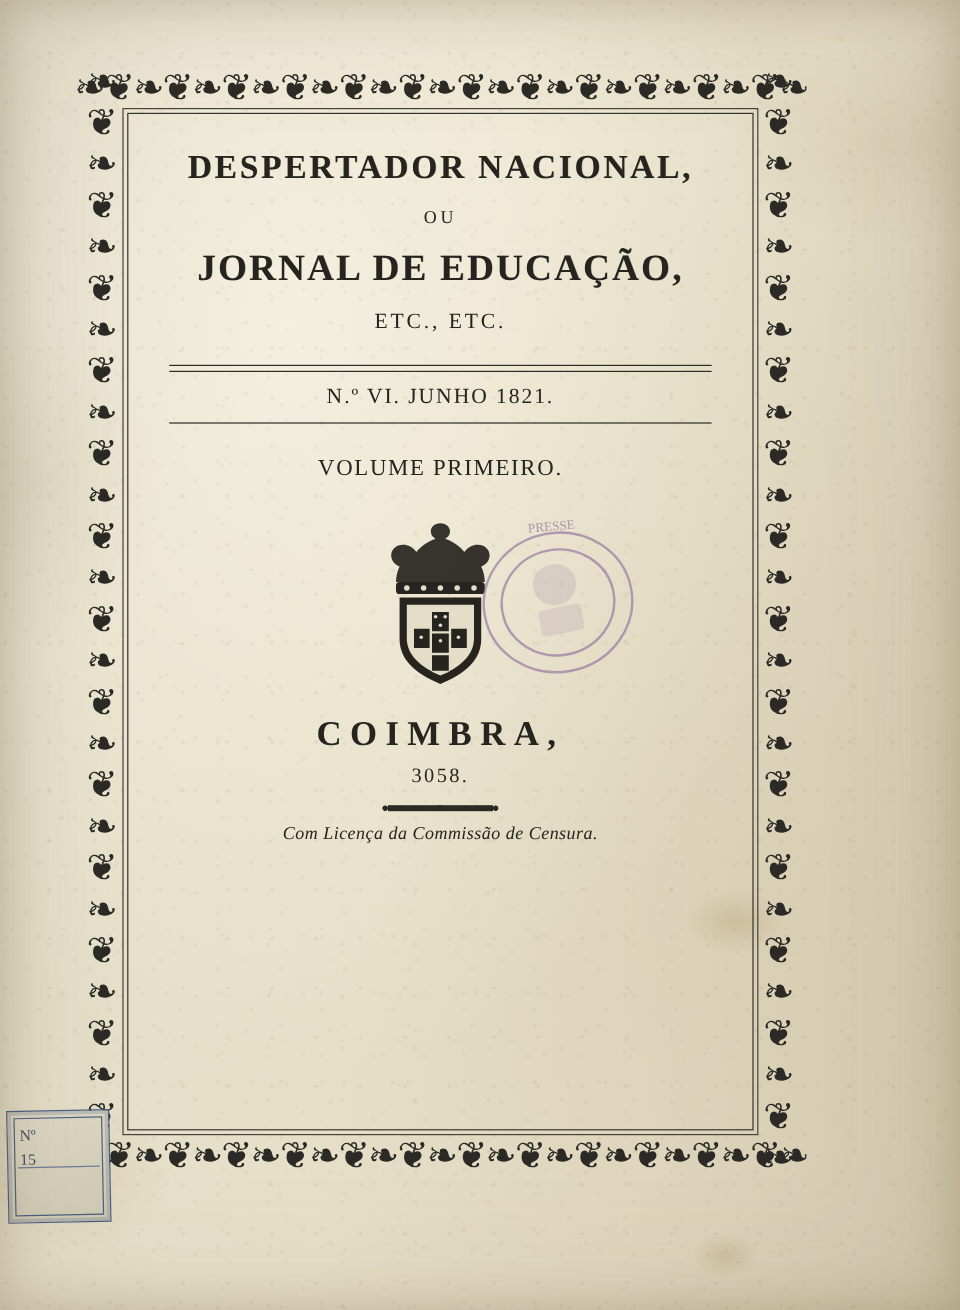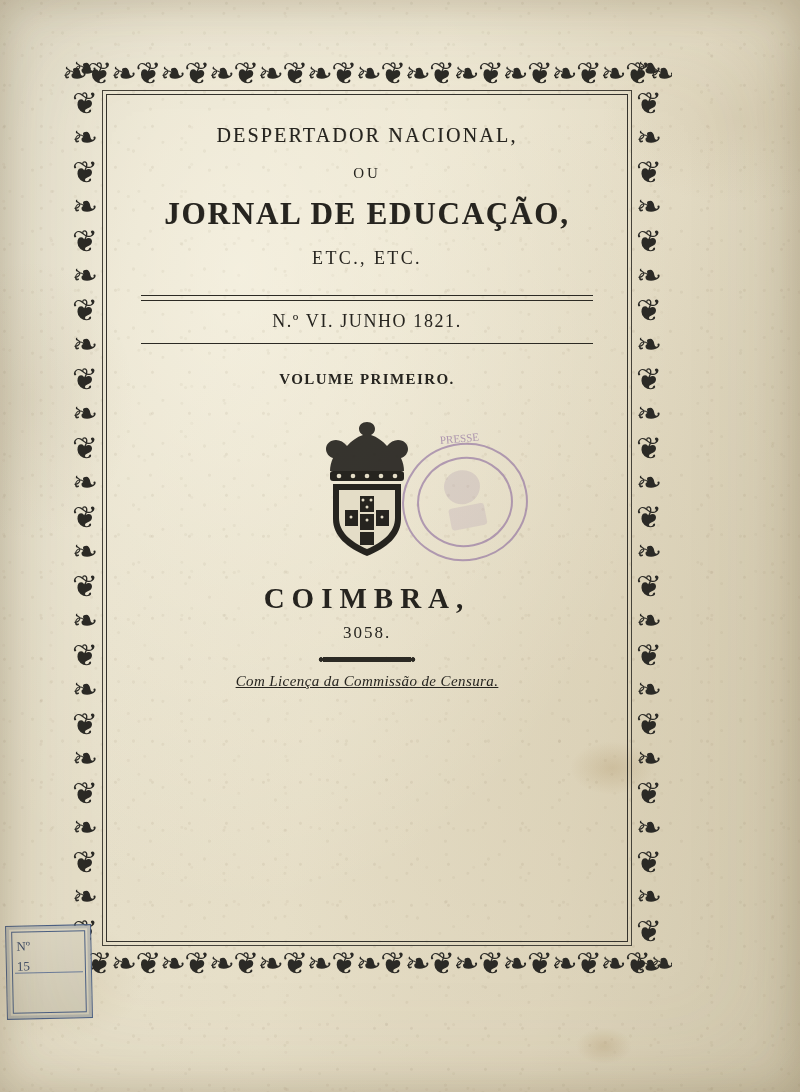--- a/index.html
+++ b/index.html
@@ -131,9 +131,9 @@
     color: #26241f;
   }
   .t-main {
-    font-size: 20px;
+    font-size: 28px;
     letter-spacing: 2.2px;
-    font-weight: 400;
+    font-weight: 700;
     margin-top: 18px;
     text-shadow: 0.4px 0.3px 0 rgba(40,36,28,0.35);
   }

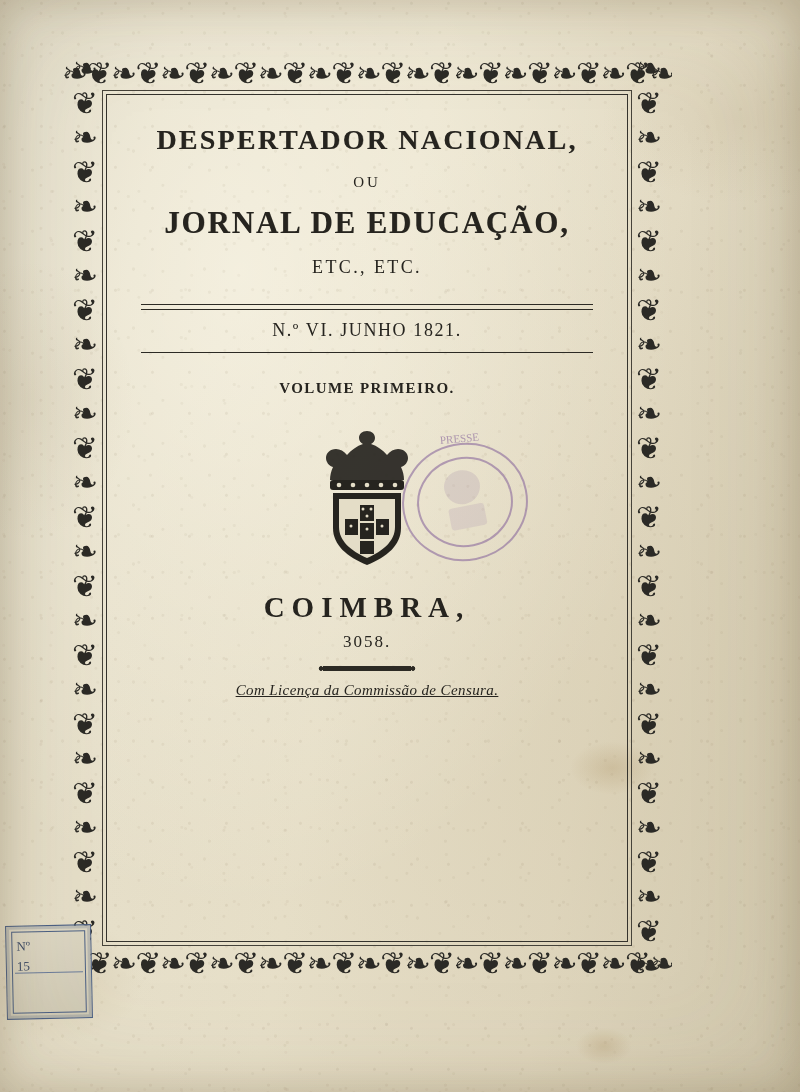--- a/index.html
+++ b/index.html
@@ -179,9 +179,9 @@
     height: 0;
   }
   .t-volume {
-    font-size: 15px;
+    font-size: 19px;
     letter-spacing: 1.4px;
-    font-weight: 700;
+    font-weight: 400;
     margin-top: 27px;
   }
 

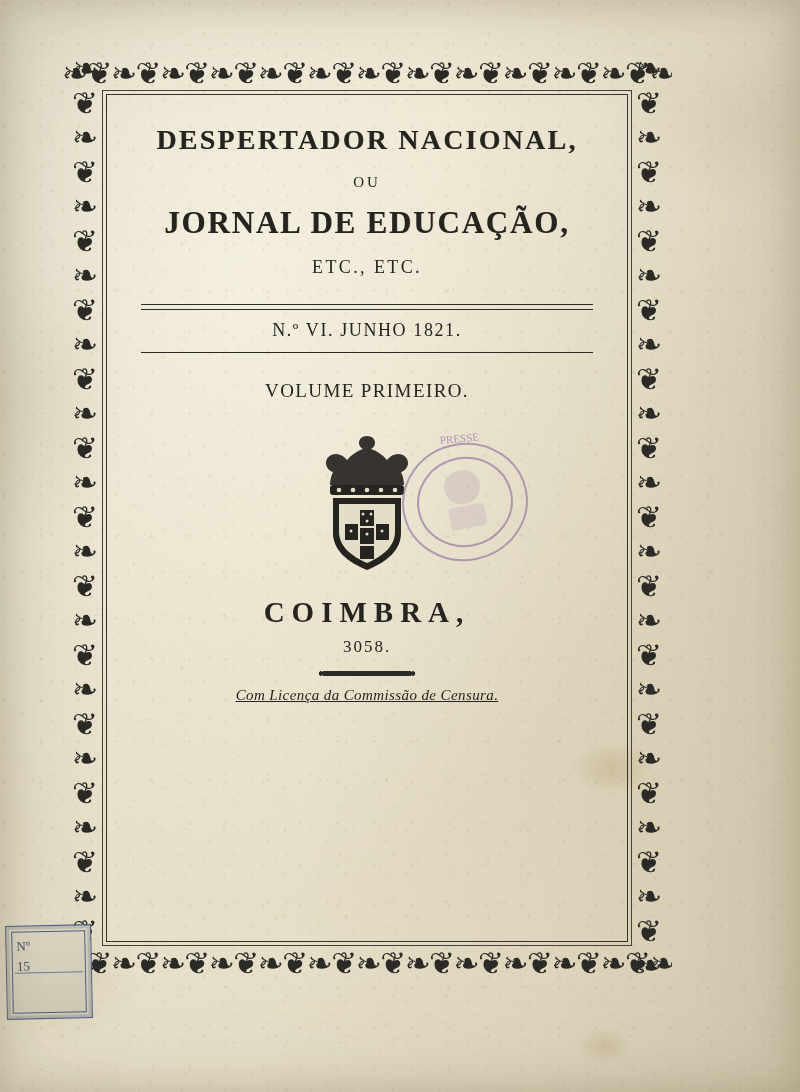--- a/index.html
+++ b/index.html
@@ -243,7 +243,6 @@
     font-style: italic;
     letter-spacing: 0.4px;
     margin-top: 11px;
-    text-decoration: underline;
   }
   .t-note {
     font-size: 12.6px;

